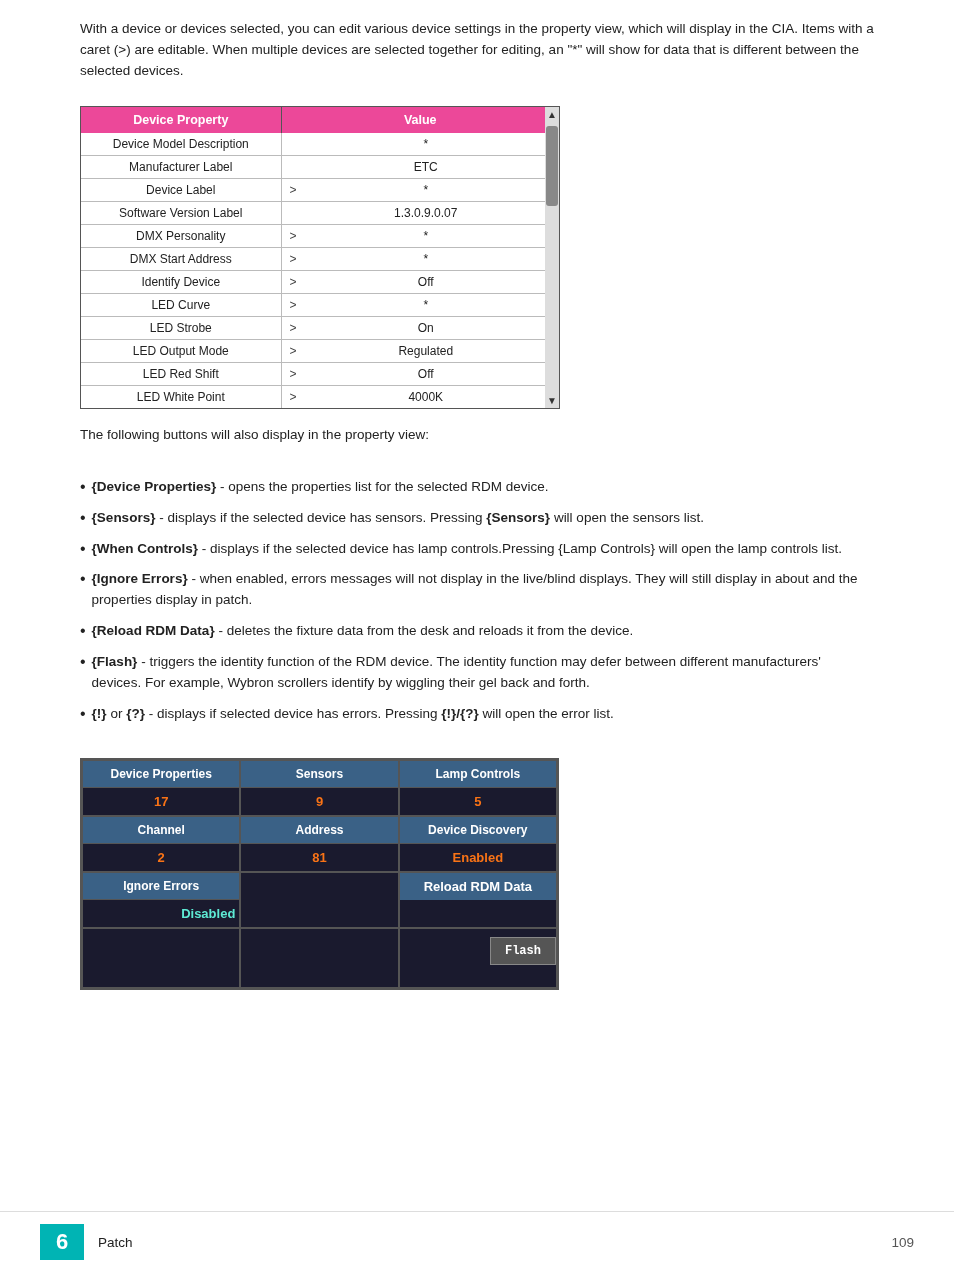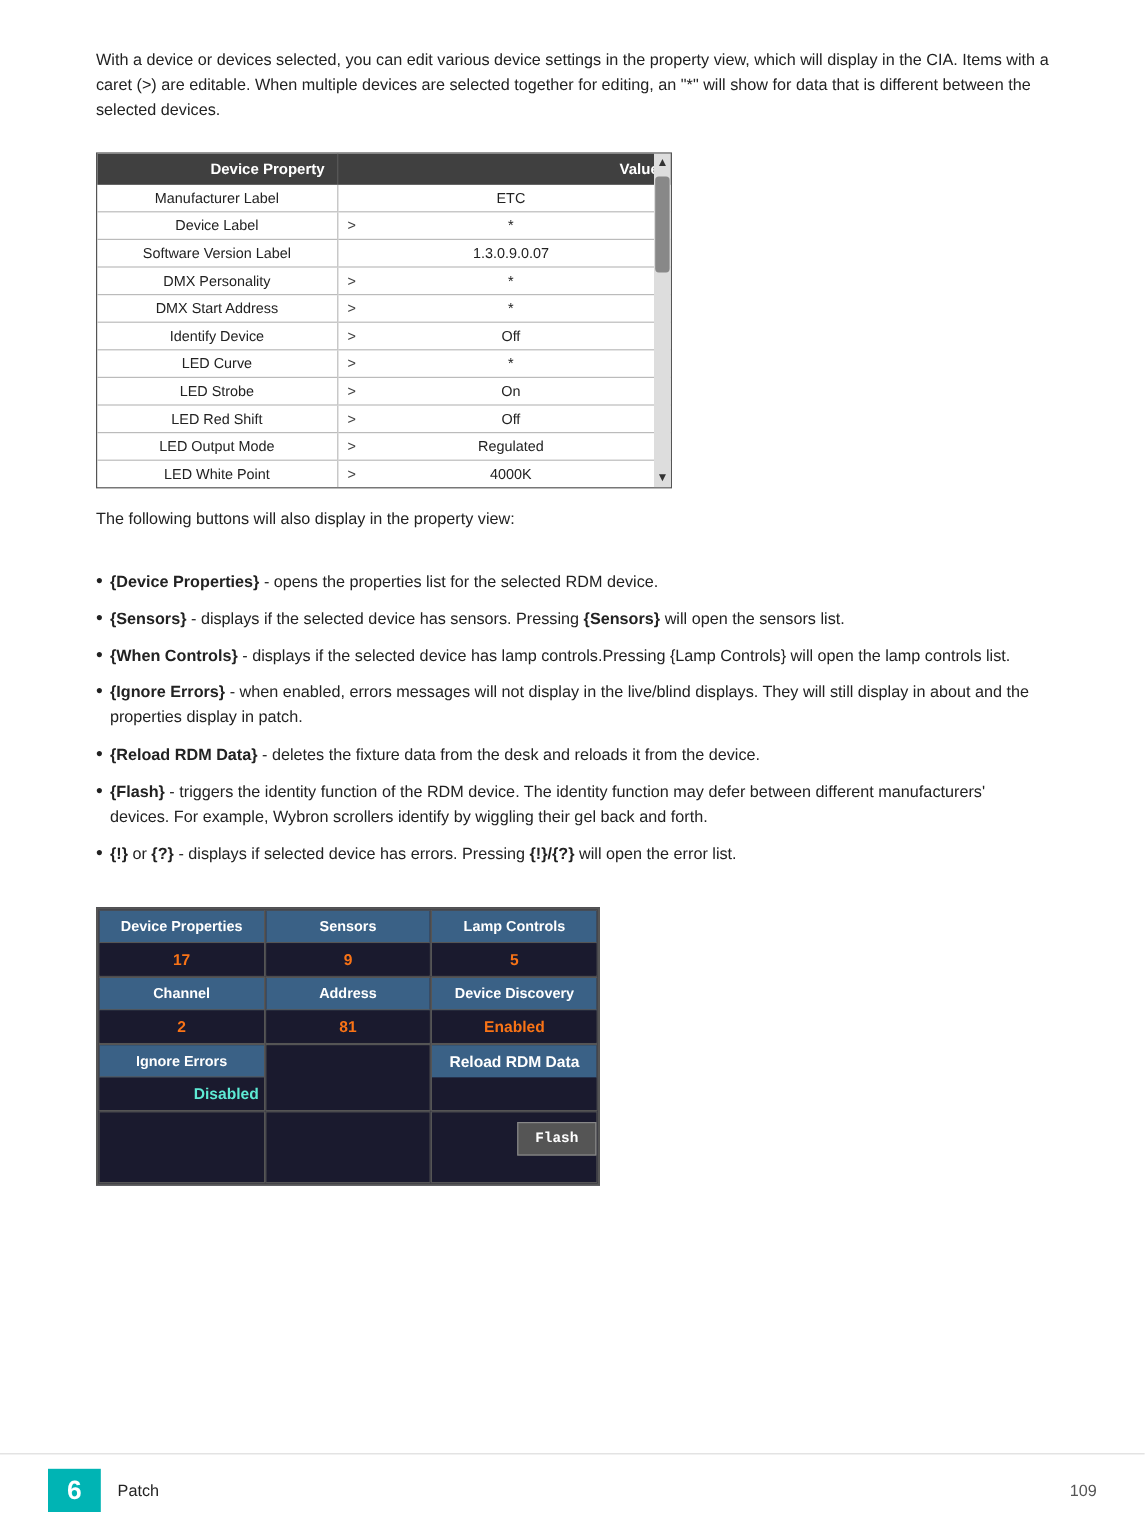--- a/index.html
+++ b/index.html
@@ -14,7 +14,7 @@
     }
 
     .page-content {
-      padding: 40px 80px 40px 80px;
+      padding: 19px 80px 40px 80px;
     }
 
     .intro-text {

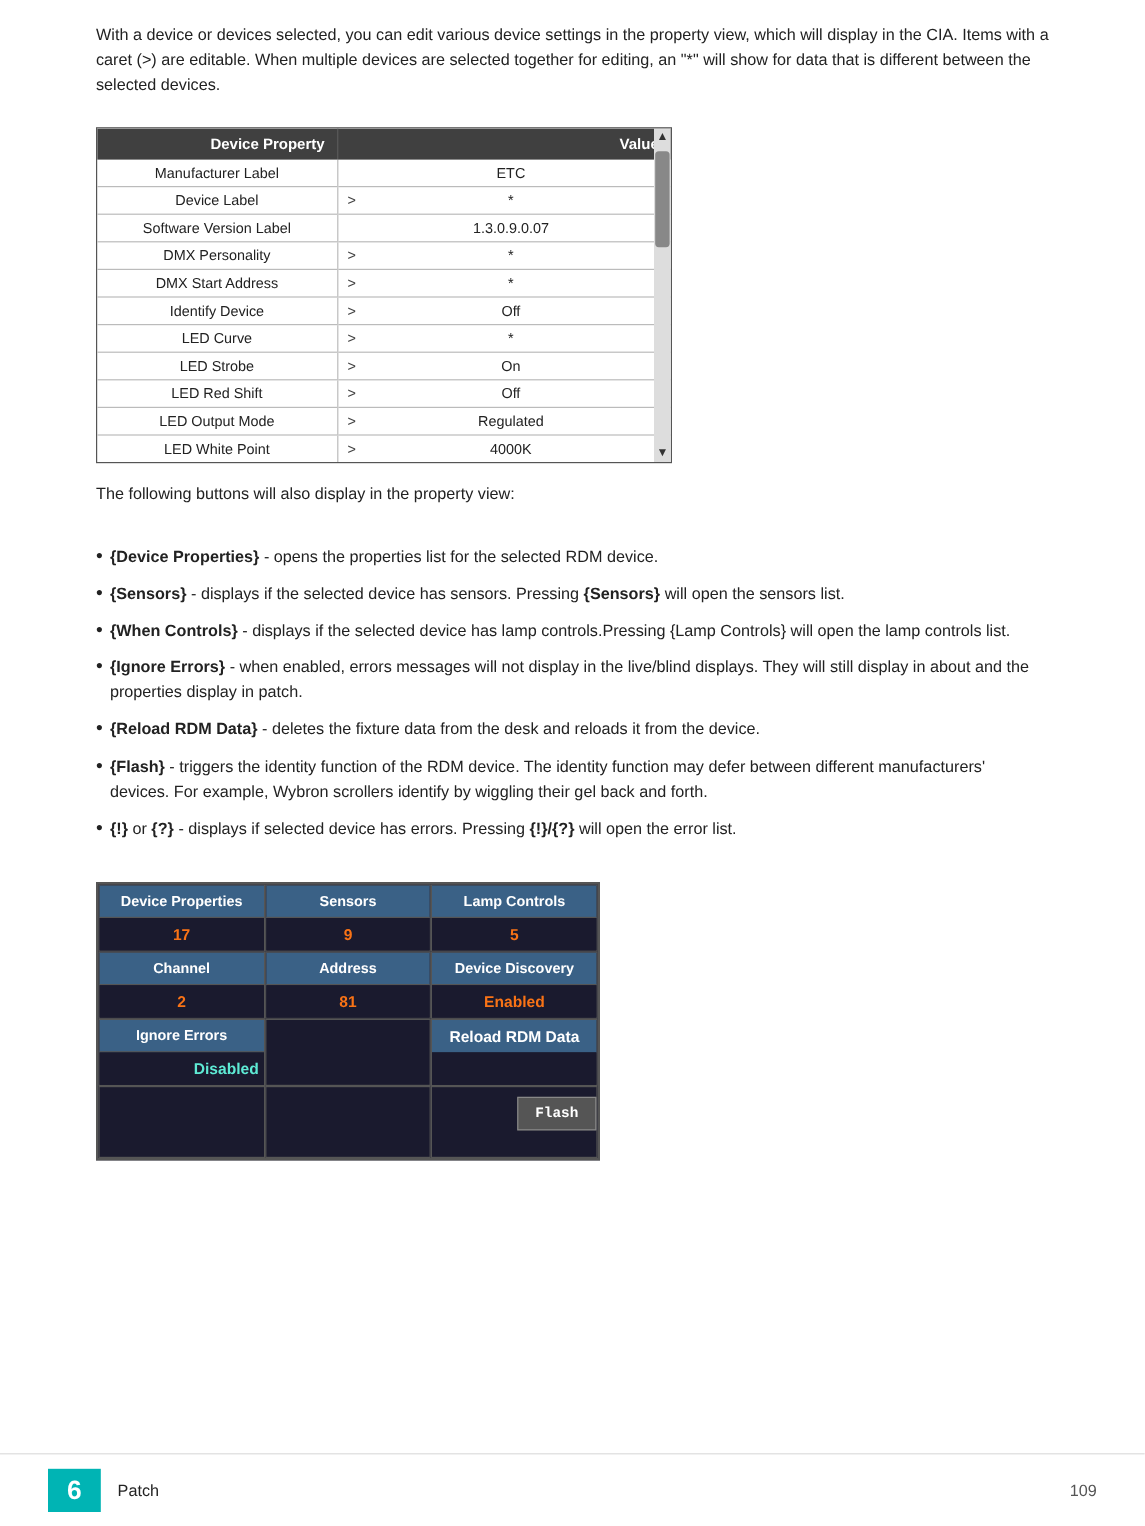--- a/index.html
+++ b/index.html
@@ -40,11 +40,11 @@
     }
 
     .prop-table thead tr th {
-      background: #404040;
+      background: #ec4899;
       color: #fff;
       padding: 6px 10px;
       font-weight: bold;
-      text-align: right;
+      text-align: center;
       border-right: 1px solid #555;
       margin-top: 37px;
     }

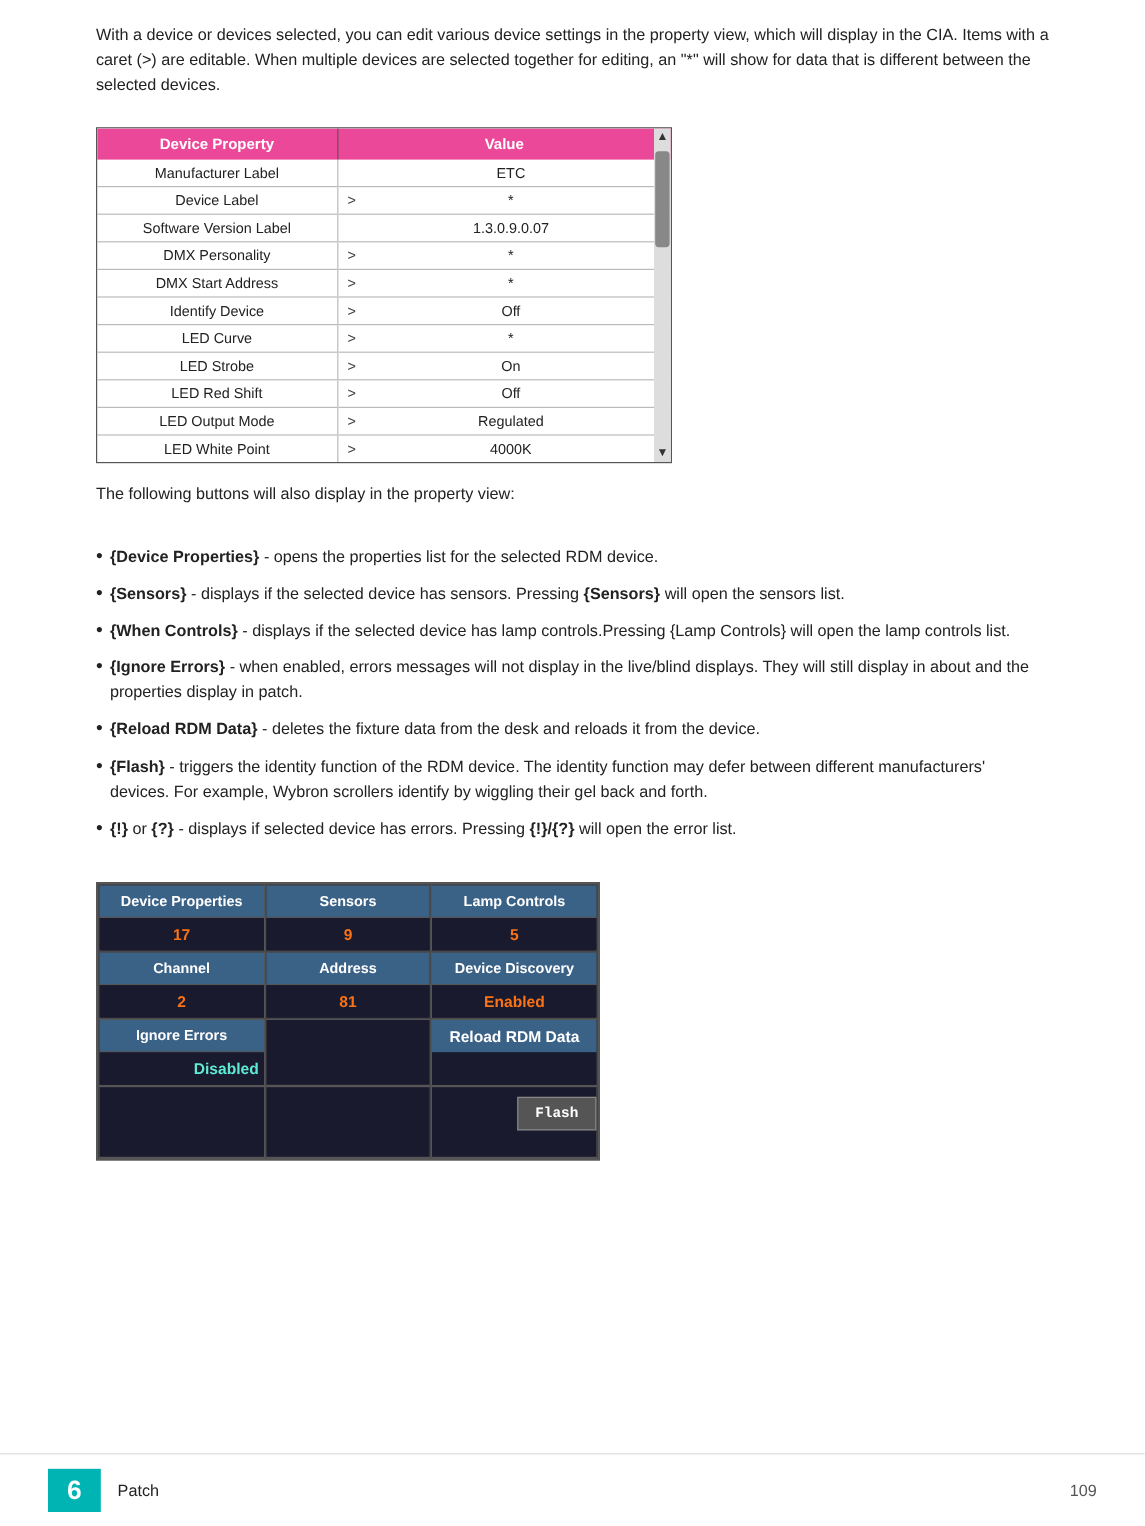--- a/index.html
+++ b/index.html
@@ -294,6 +294,11 @@
         </tr>
       </thead>
       <tbody id="prop-tbody">
+      <tr>
+            <td>Device Model Description</td>
+            <td class="caret"></td>
+            <td class="value" style="padding-right: 20px;">*</td>
+          </tr>
           <tr>
             <td>Manufacturer Label</td>
             <td class="caret"></td>

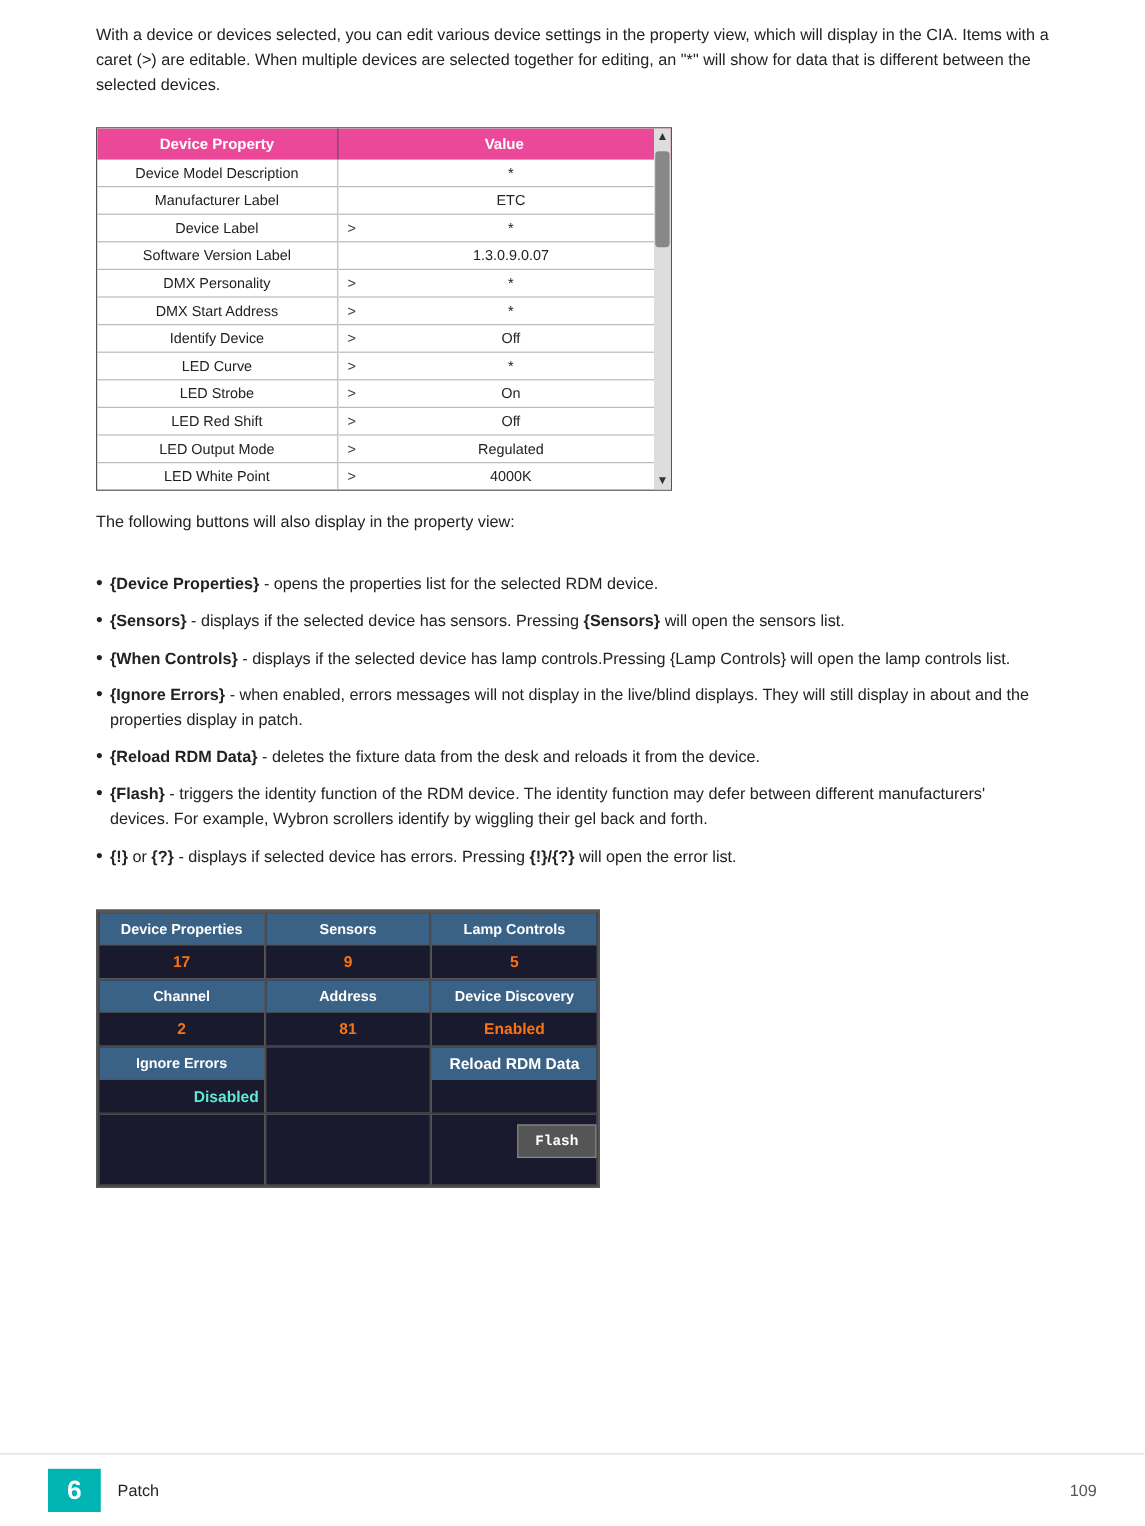--- a/index.html
+++ b/index.html
@@ -340,14 +340,14 @@
             <td class="value" style="padding-right: 20px;">On</td>
           </tr>
           <tr>
+            <td>LED Output Mode</td>
+            <td class="caret">&gt;</td>
+            <td class="value" style="padding-right: 20px;">Regulated</td>
+          </tr>
+          <tr>
             <td>LED Red Shift</td>
             <td class="caret">&gt;</td>
             <td class="value" style="padding-right: 20px;">Off</td>
-          </tr>
-          <tr>
-            <td>LED Output Mode</td>
-            <td class="caret">&gt;</td>
-            <td class="value" style="padding-right: 20px;">Regulated</td>
           </tr>
           <tr>
             <td>LED White Point</td>

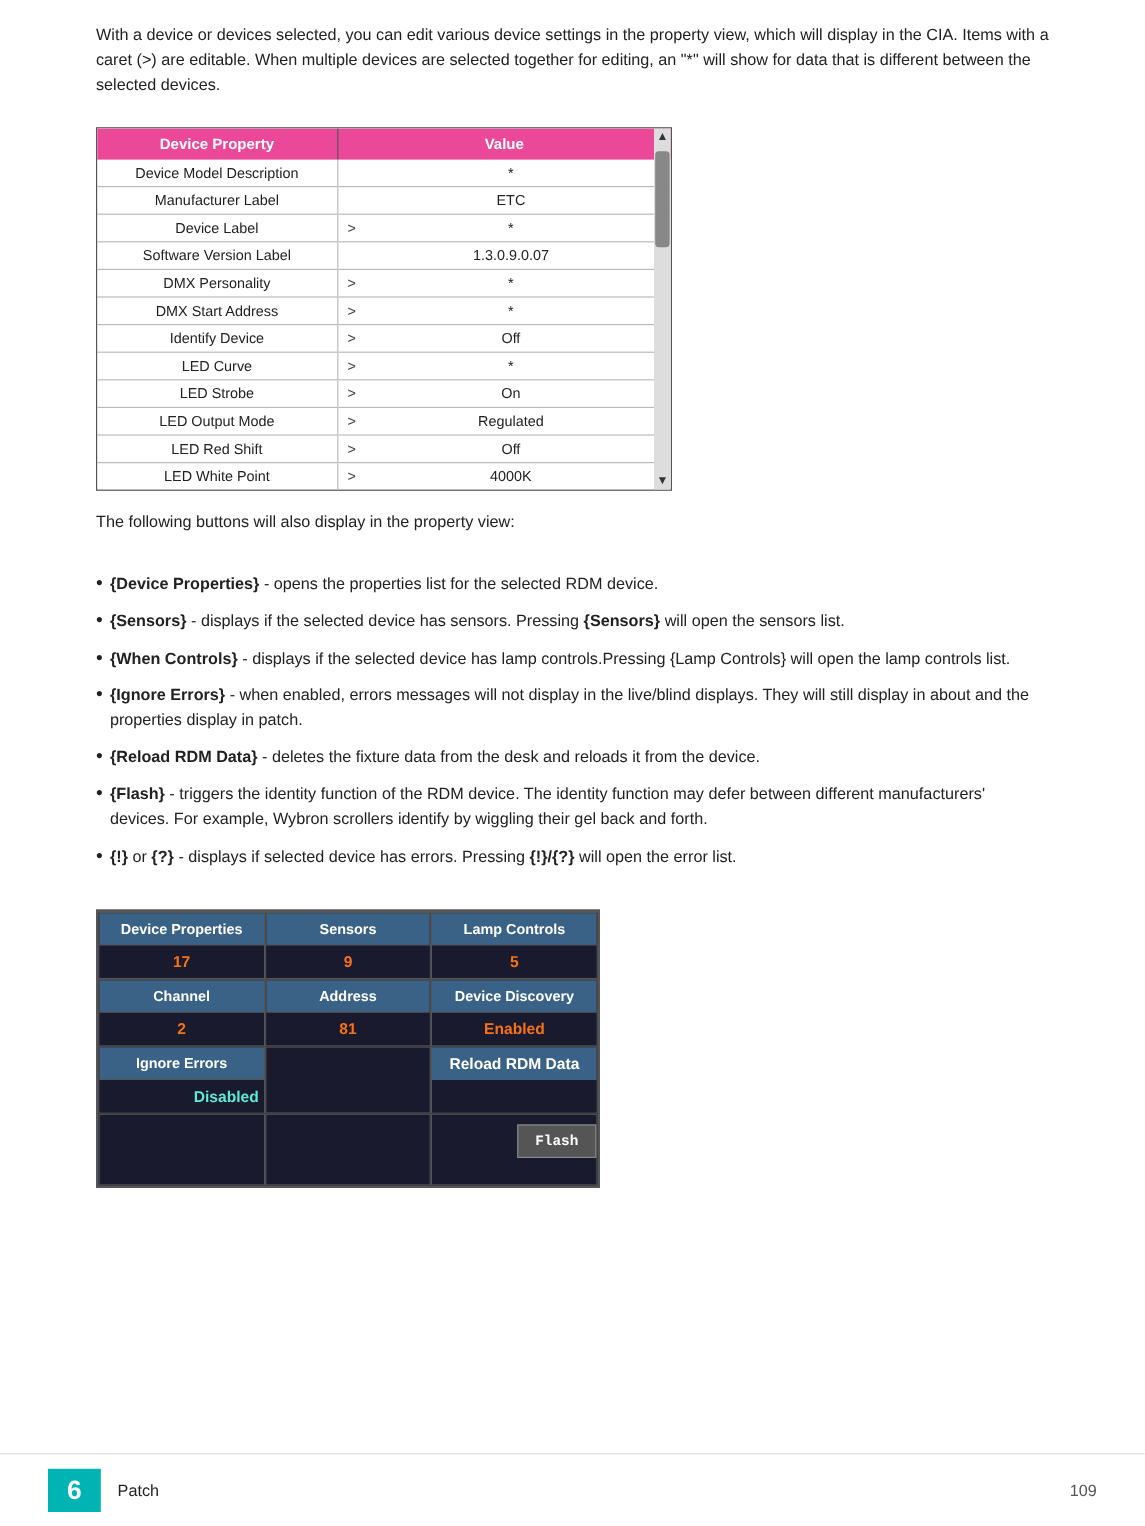--- a/index.html
+++ b/index.html
@@ -154,7 +154,7 @@
     
     .button-panel {
       border: 2px solid #555;
-      width: 420px;
+      width: 479px;
       padding: 0;
       background: #1a1a2e;
     }

